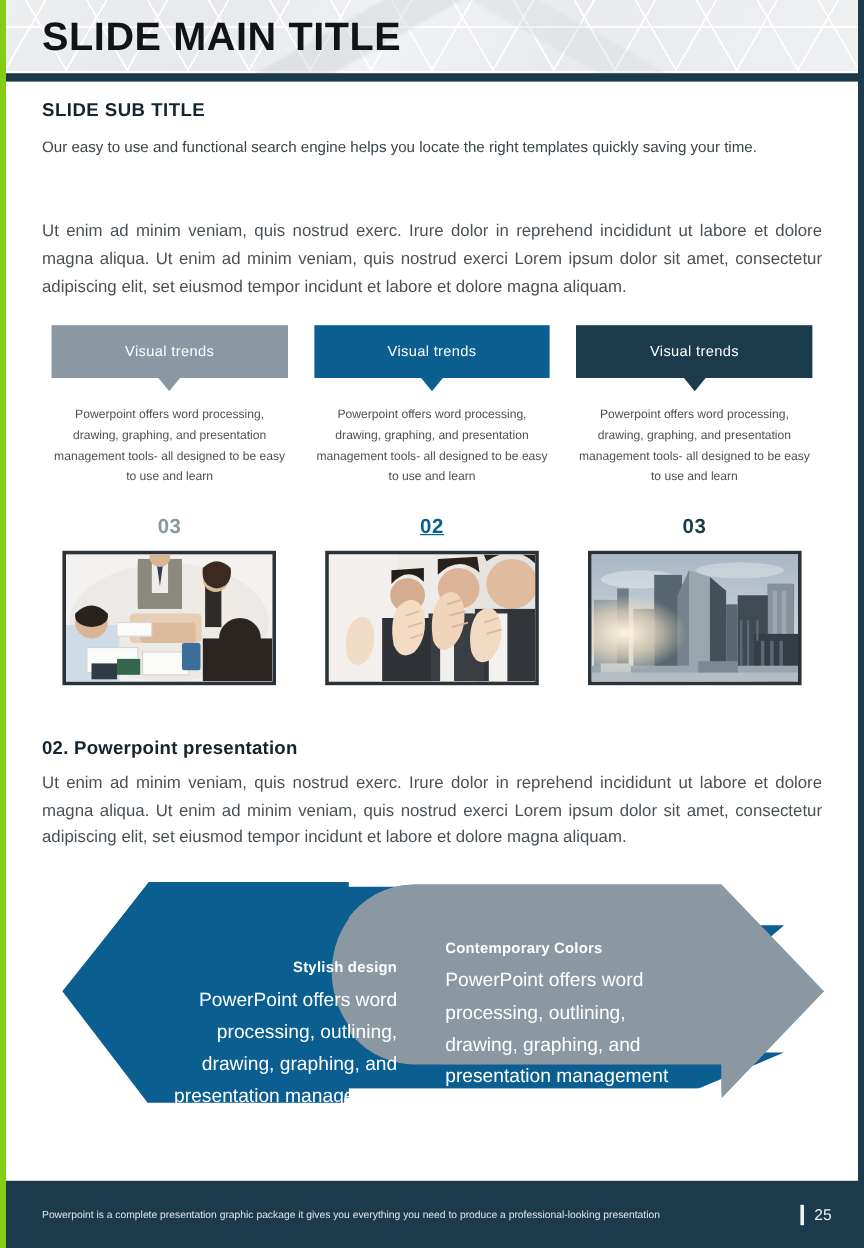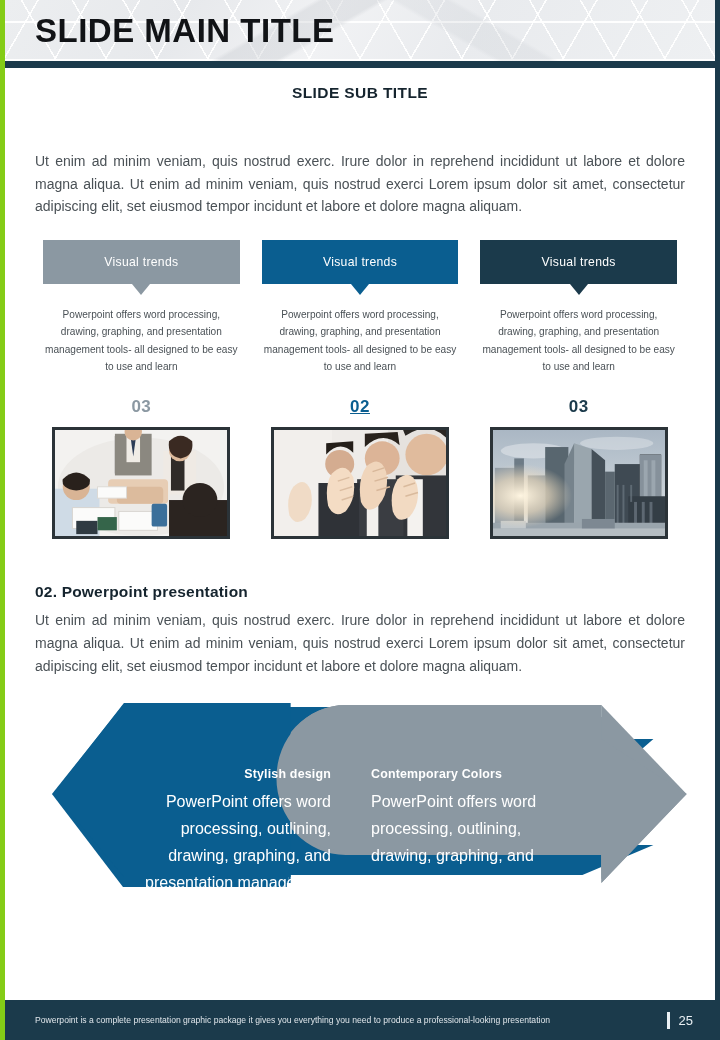--- a/index.html
+++ b/index.html
@@ -50,7 +50,7 @@
   }
 
   
-  .subtitle-block { padding: 16px 30px 0 30px; text-align: center; }
+  .subtitle-block { padding: 16px 30px 0 30px; }
   .sub-title {
     font-size: 15.5px; font-weight: bold;
     color: #15242e; letter-spacing: .4px;

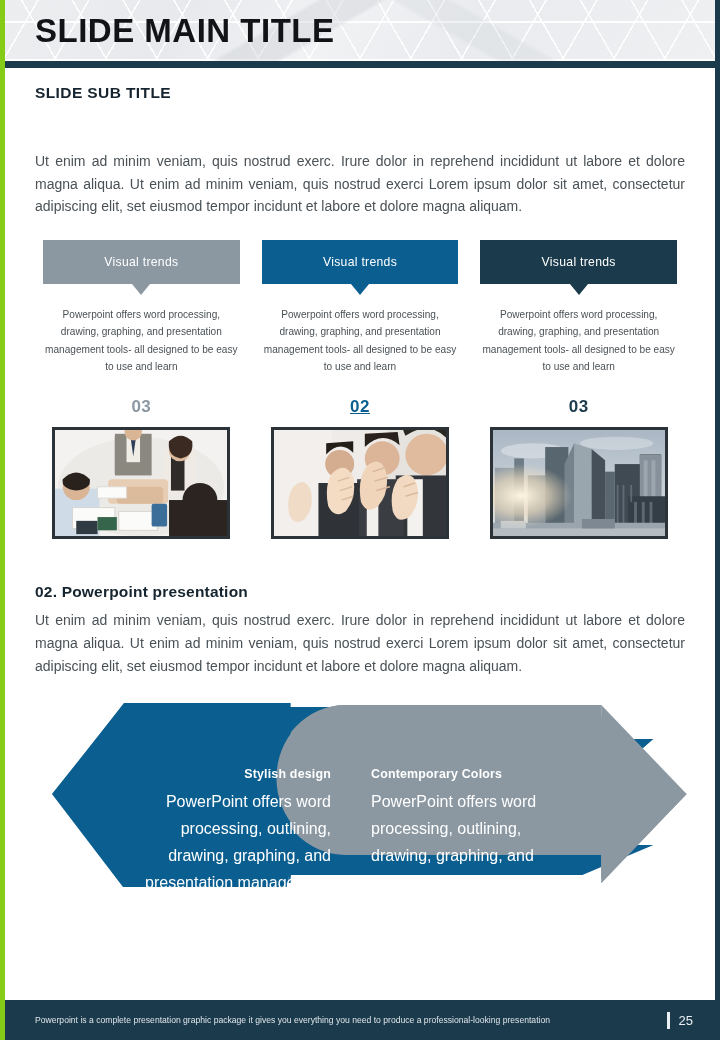--- a/index.html
+++ b/index.html
@@ -161,6 +161,7 @@
 
   <div class="subtitle-block">
     <div class="sub-title">SLIDE SUB TITLE</div>
+    <div class="sub-desc">Our easy to use and functional search engine helps you locate the right templates quickly saving your time.</div>
   </div>
 
   <div class="section" style="margin-top:48px;">

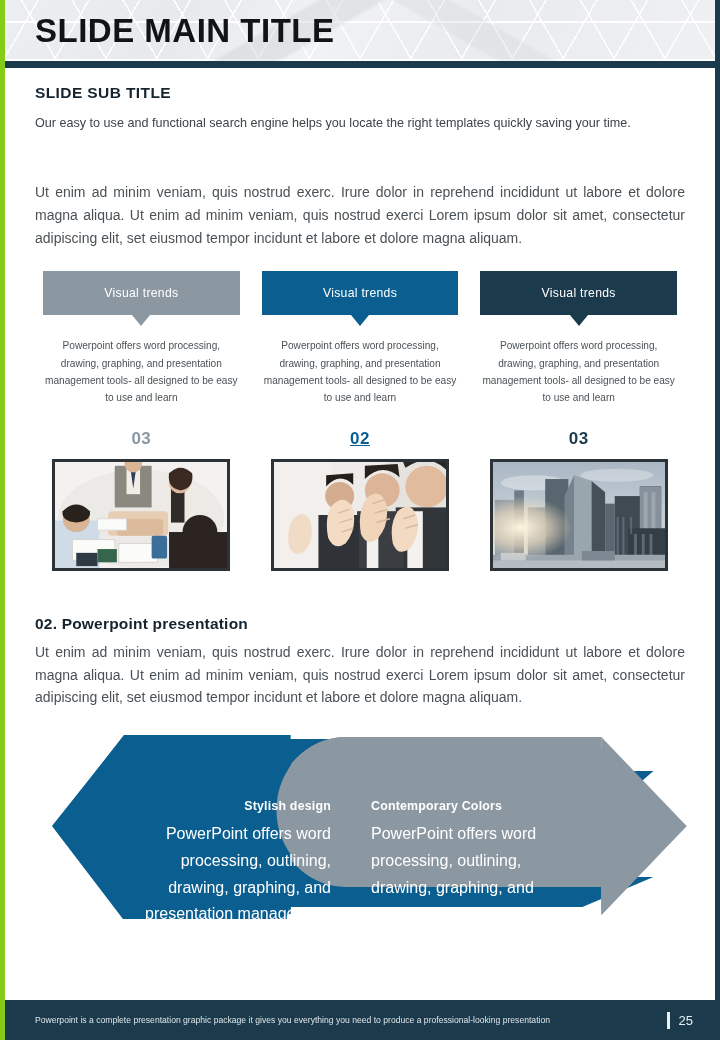--- a/index.html
+++ b/index.html
@@ -134,7 +134,7 @@
   }
   .arrow-label .lbl-body { font-size: 16px; line-height: 1.68; }
   .label-left  { left: 108px; top: 72px; width: 190px; text-align: right; }
-  .label-right { left: 338px; top: 72px; width: 200px; text-align: left; }
+  .label-right { left: 338px; top: 56px; width: 200px; text-align: left; }
 
   
   .footer {

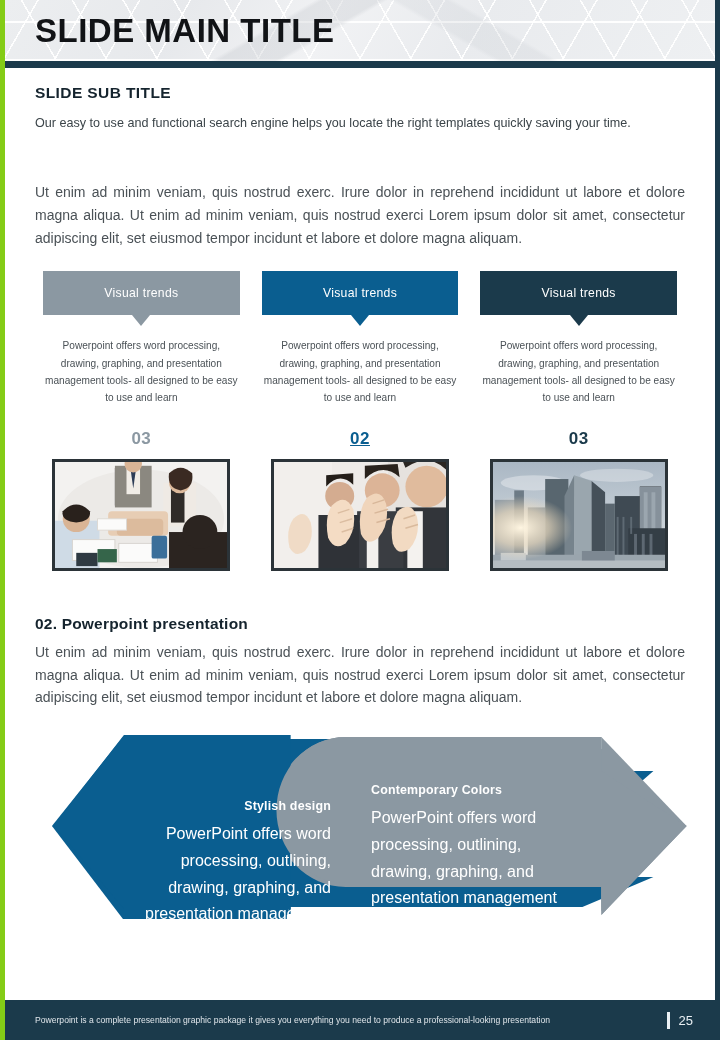--- a/index.html
+++ b/index.html
@@ -139,7 +139,7 @@
   
   .footer {
     position: absolute; left: 0; right: 0; bottom: 0;
-    height: 40px; background: #1b3a4b;
+    height: 56px; background: #1b3a4b;
     display: flex; align-items: center;
     padding: 0 22px 0 30px;
   }

